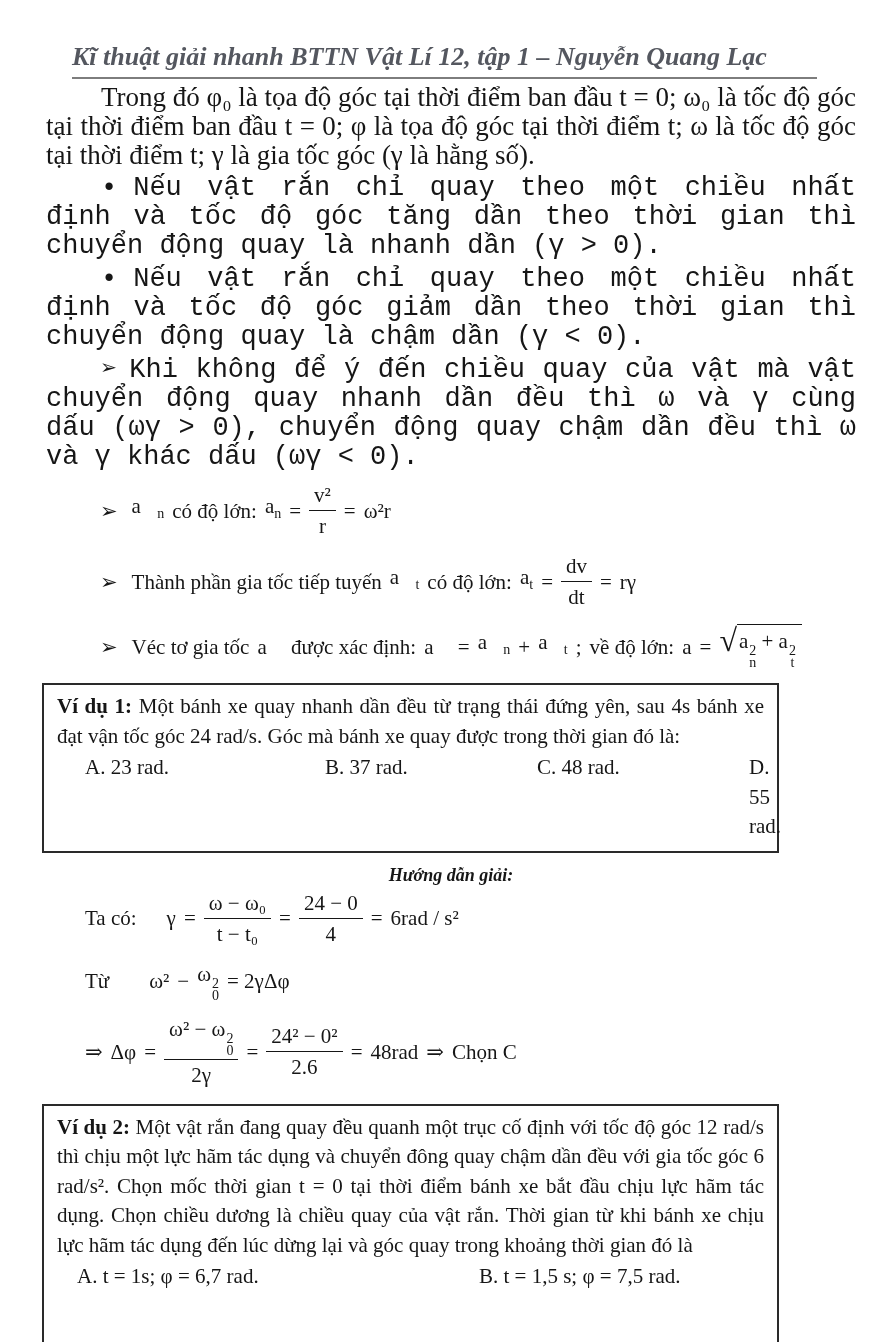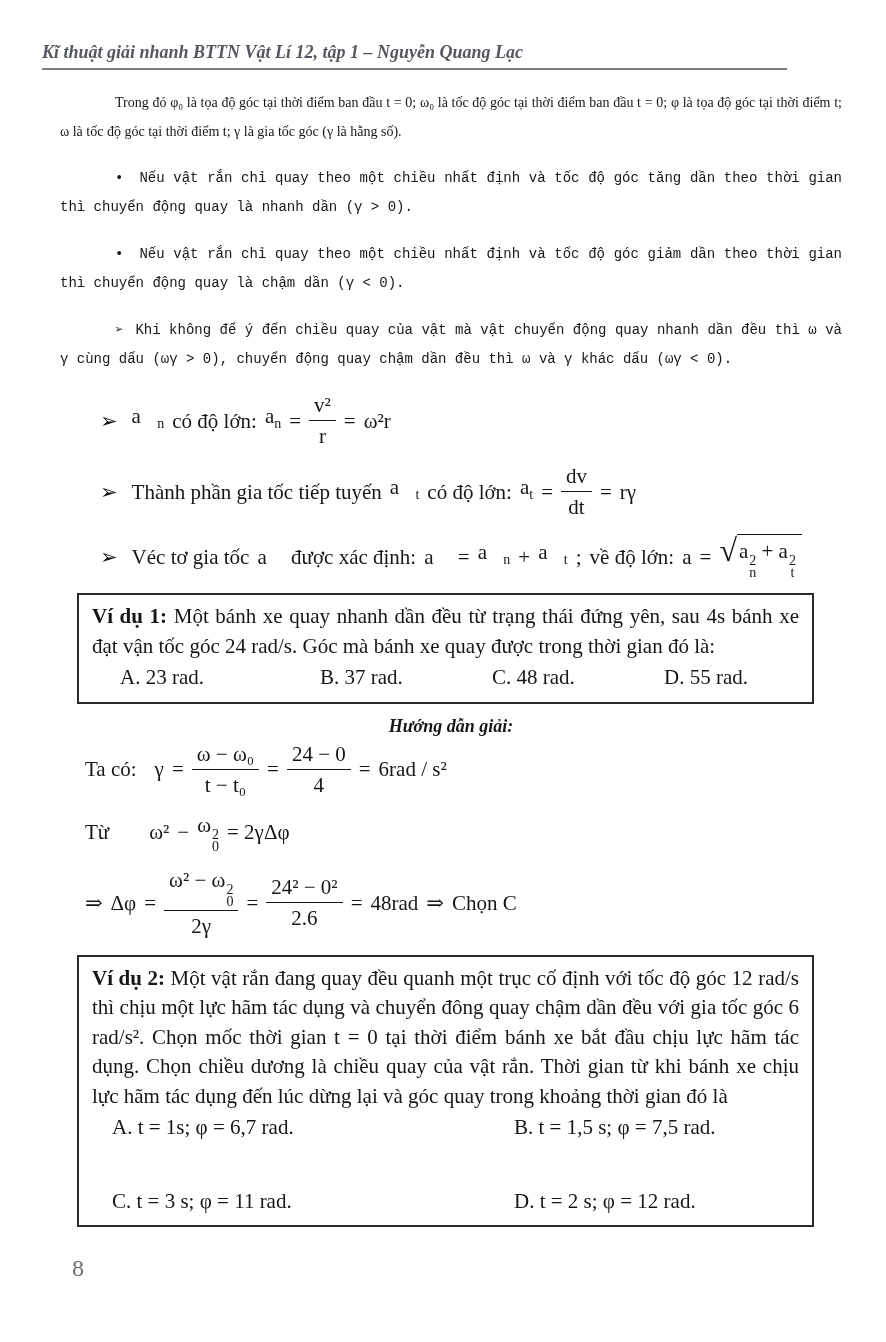--- a/index.html
+++ b/index.html
@@ -15,8 +15,8 @@
 
   
   .header {
-    width: 745px;
-    font-size: 18px; font-style: italic; font-weight: bold;
+    margin-left: 30px; width: 745px;
+    font-size: 26px; font-style: italic; font-weight: bold;
     color: #54575f;
     padding-bottom: 5px;
     border-bottom: 2px solid #7d7d7d;

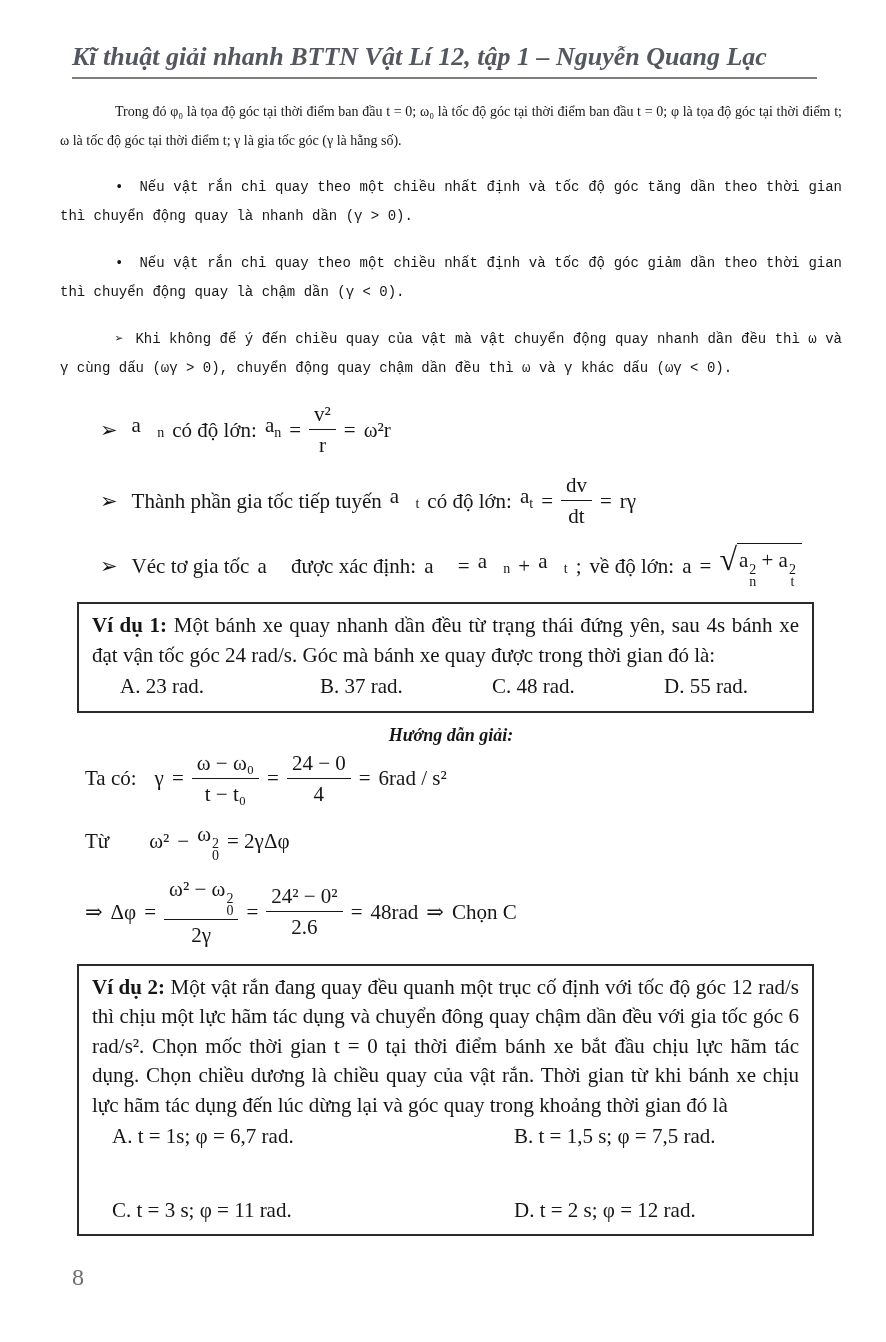--- a/index.html
+++ b/index.html
@@ -24,7 +24,7 @@
 
   
   p.bodytext {
-    margin: 18px; font-size: 14px; line-height: 29px;
+    margin: 4px; font-size: 27px; line-height: 29px;
     text-align: justify;
   }
   .indent { text-indent: 55px; }

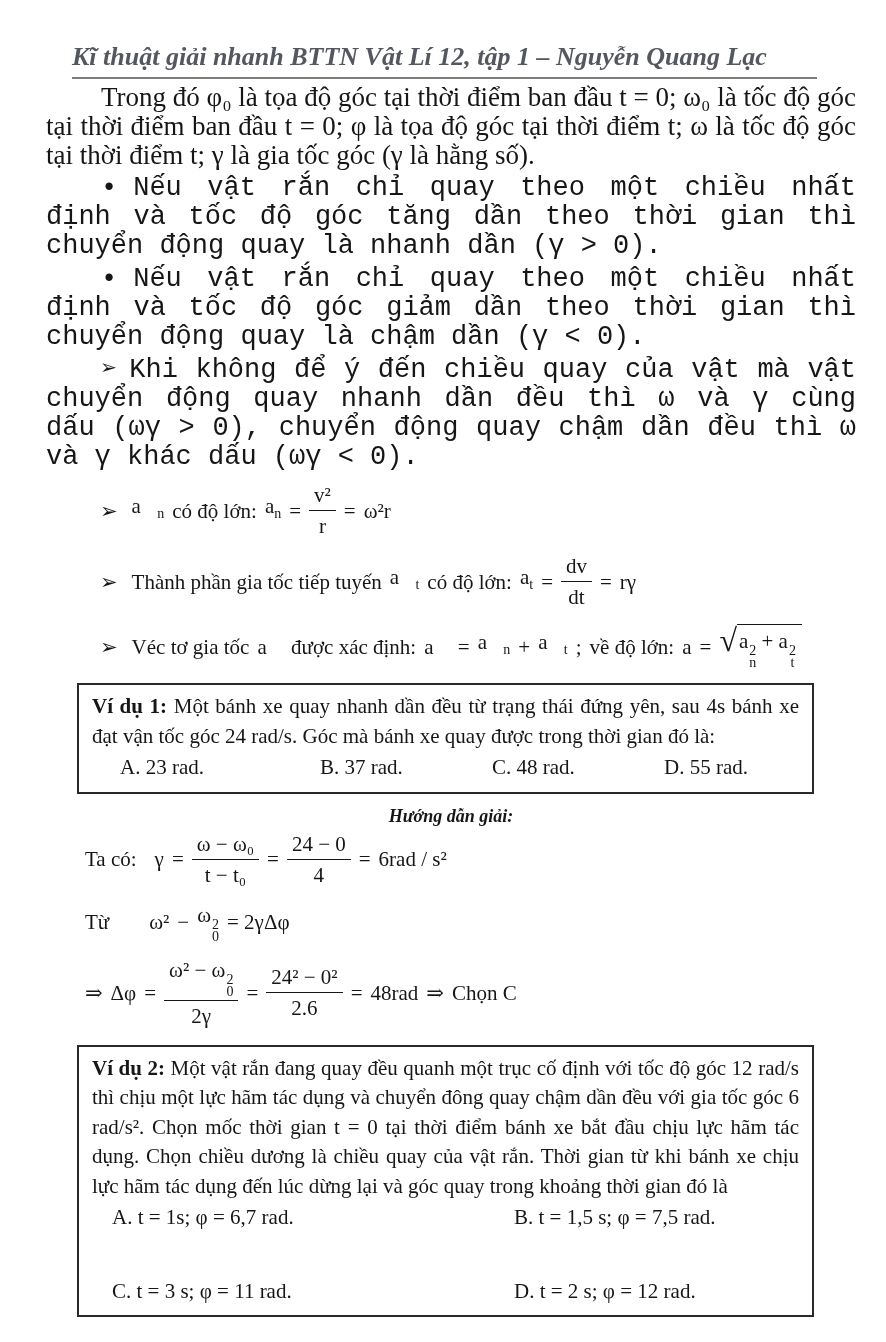--- a/index.html
+++ b/index.html
@@ -64,7 +64,7 @@
   
   .example {
     border: 2px solid #2a2a2a;
-    margin-left: 35px; width: 737px;
+    width: 737px;
     padding: 7px 13px 9px;
     font-size: 21px; line-height: 29.5px;
   }

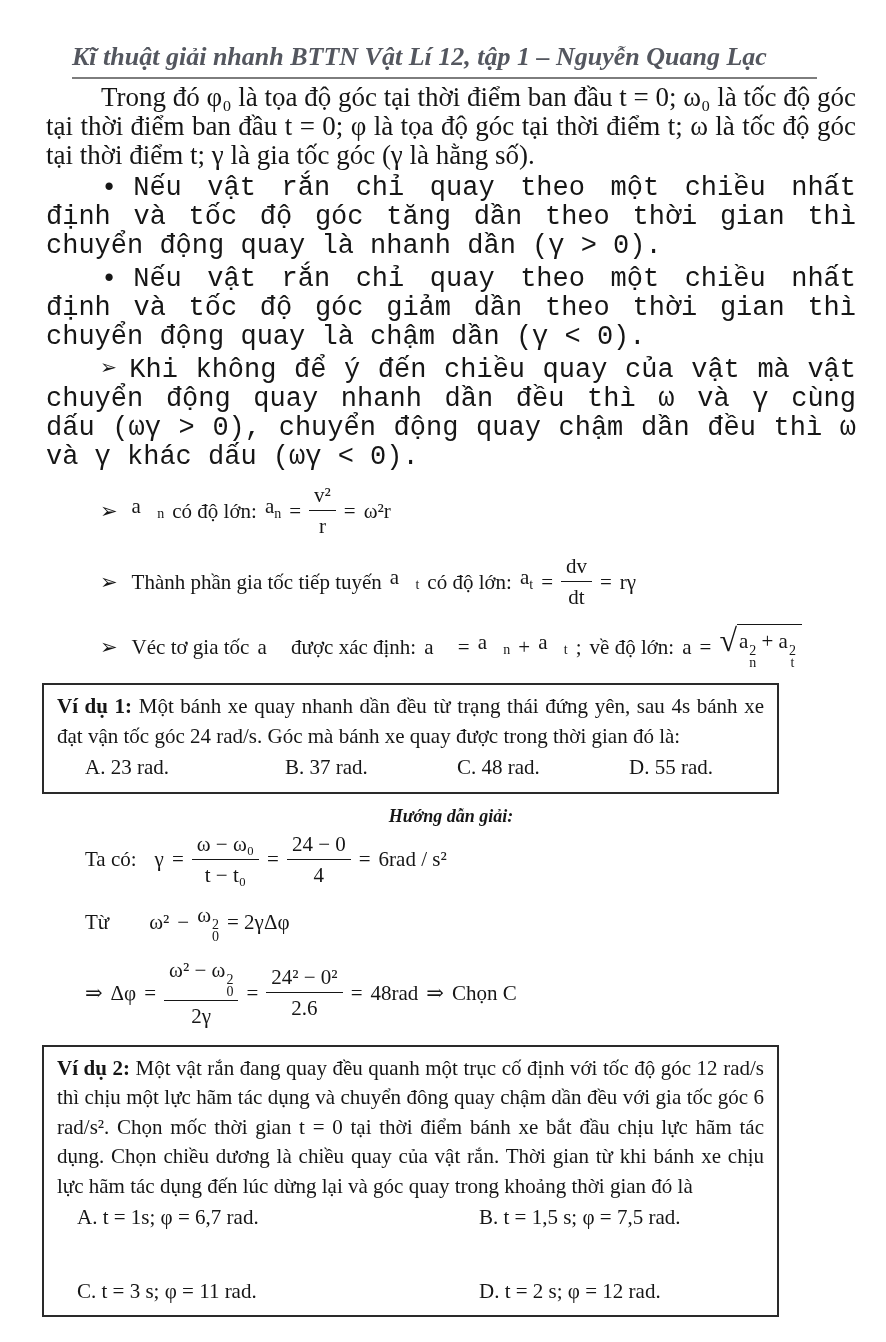--- a/index.html
+++ b/index.html
@@ -72,7 +72,7 @@
   .extitle { font-weight: bold; }
   .opts1 {
     display: grid; grid-template-columns: 200px 172px 172px 1fr;
-    padding-left: 28px; margin-top: 2px;
+    padding-left: 28px; margin-top: 2px; gap: 40px;
   }
   .opts2 {
     display: grid; grid-template-columns: 358px 1fr;

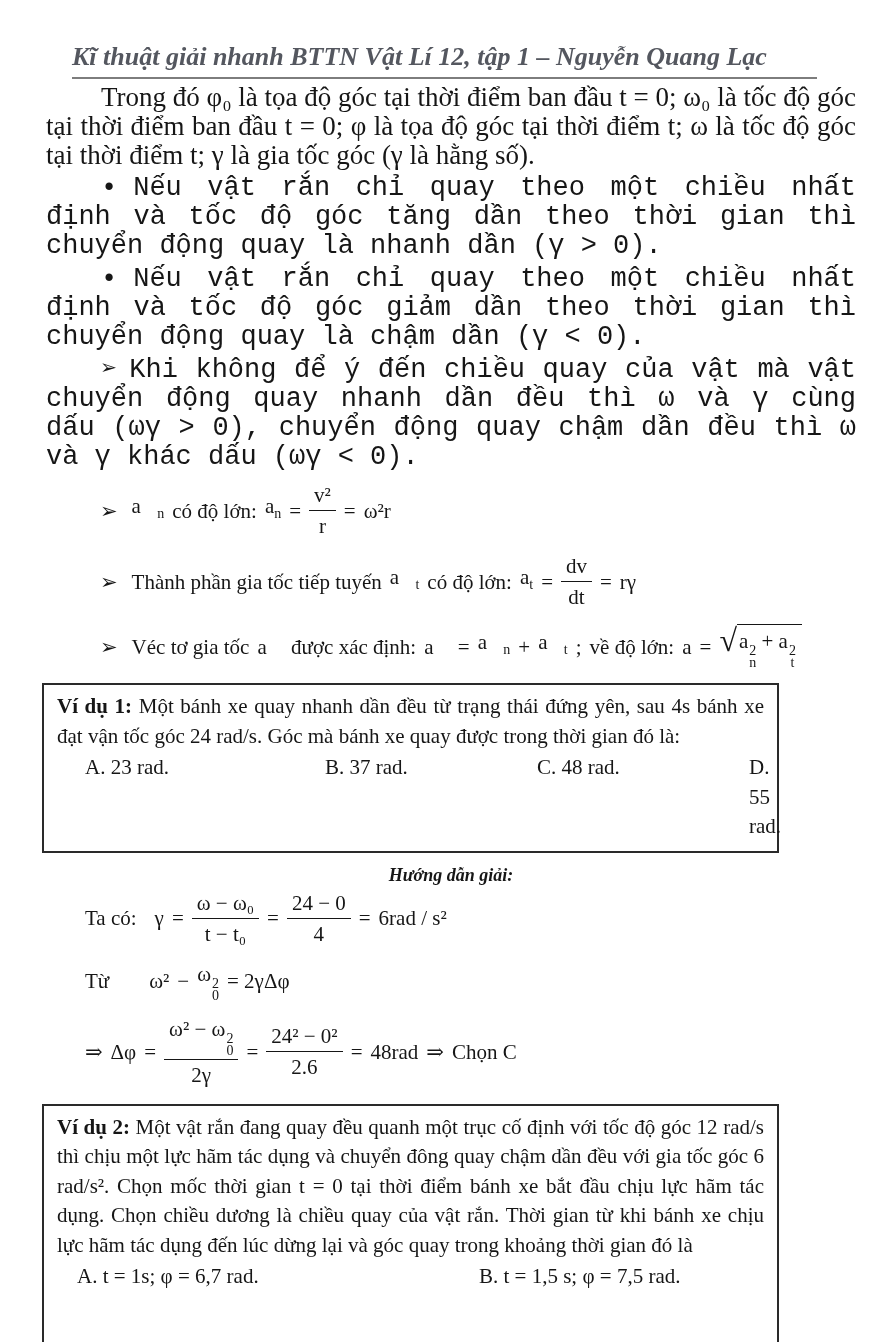--- a/index.html
+++ b/index.html
@@ -84,7 +84,7 @@
     font-size: 18px; margin: 12px 0 4px;
   }
   .srow { margin-left: 43px; }
-  .srow .label { margin-right: 18px; }
+  .srow .label { margin-right: 30px; }
   .wide-gap { margin-right: 40px !important; }
 
   .page-number {

